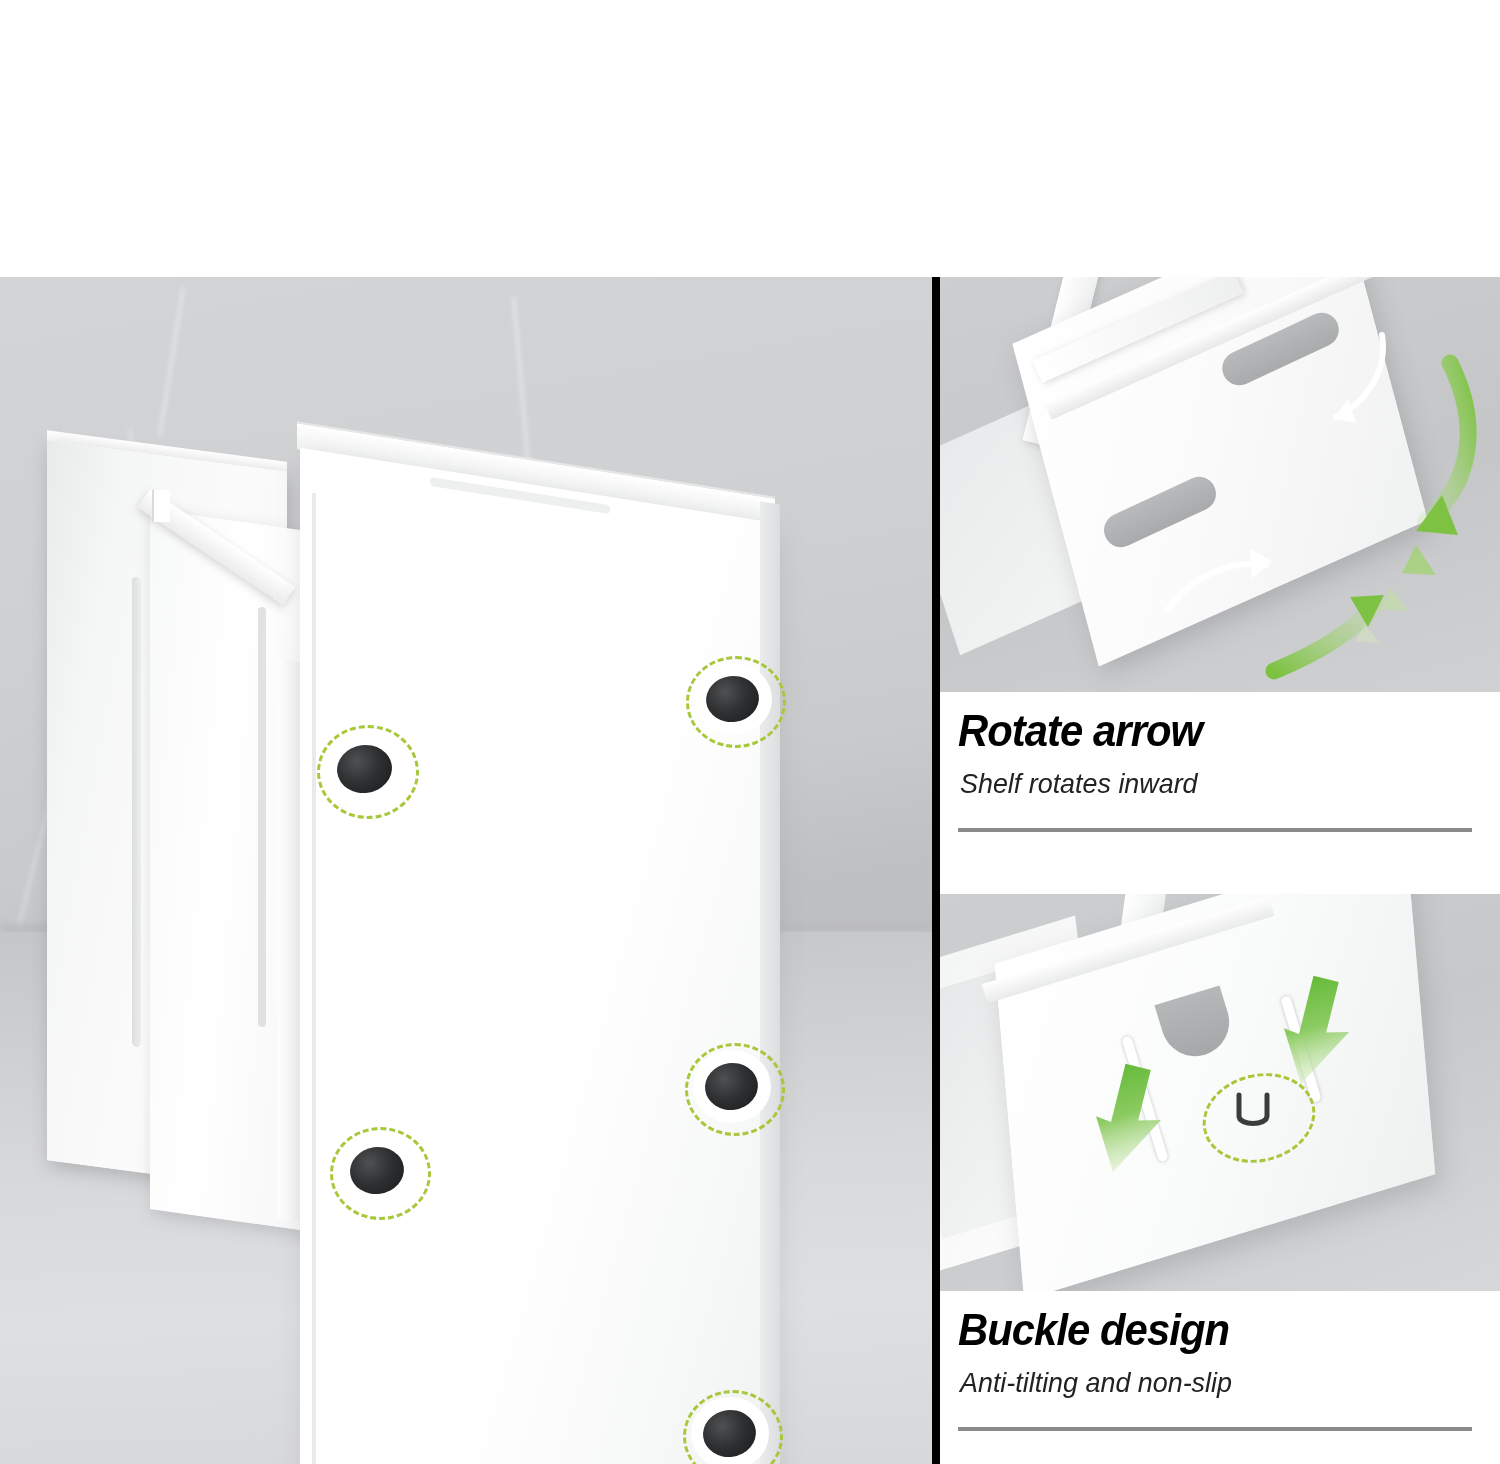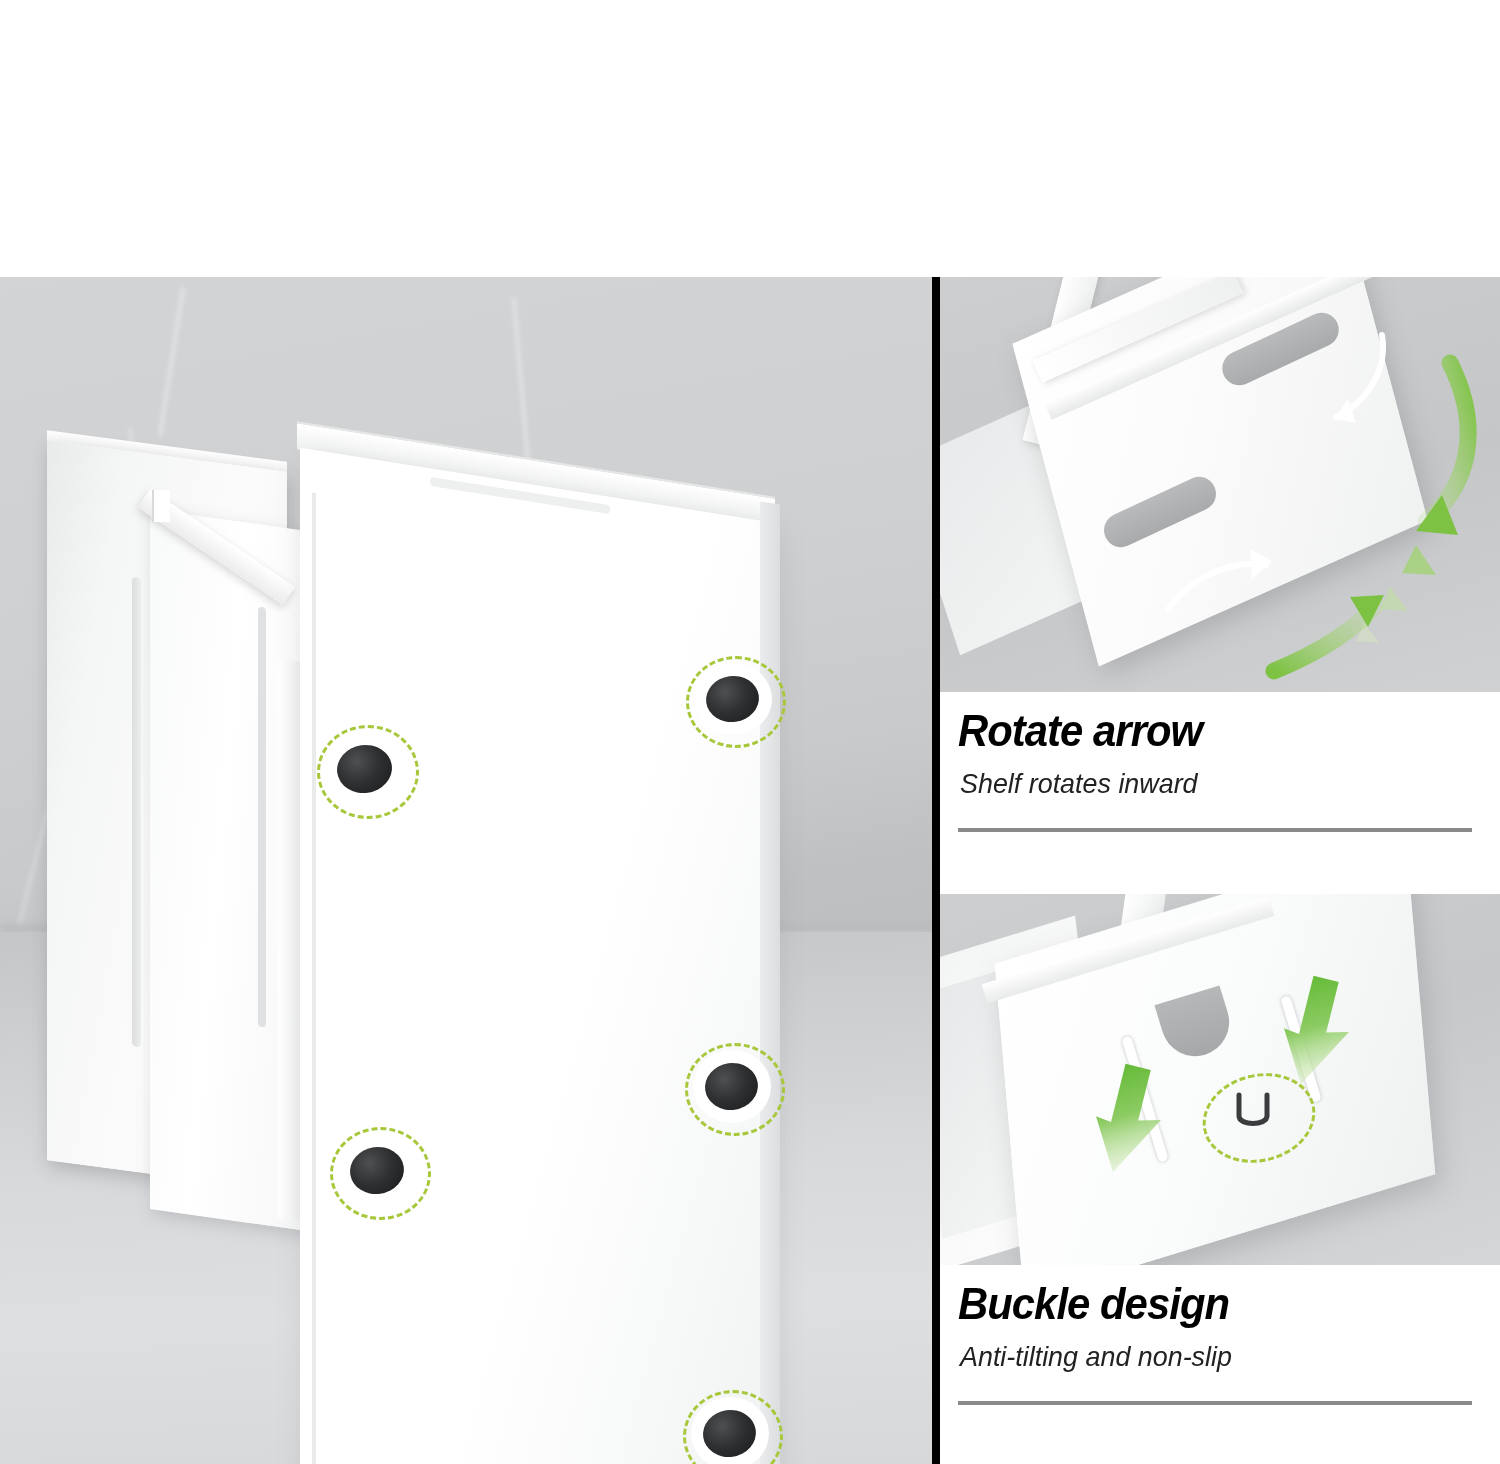--- a/index.html
+++ b/index.html
@@ -186,7 +186,7 @@
 
   .cap{position:absolute;left:0;width:560px;background:#fff;}
   .cap1{top:415px;height:202px;}
-  .cap2{top:988px;height:139px;}
+  .cap2{top:1014px;height:139px;}
 
   .cap-title{
     position:absolute;left:18px;

